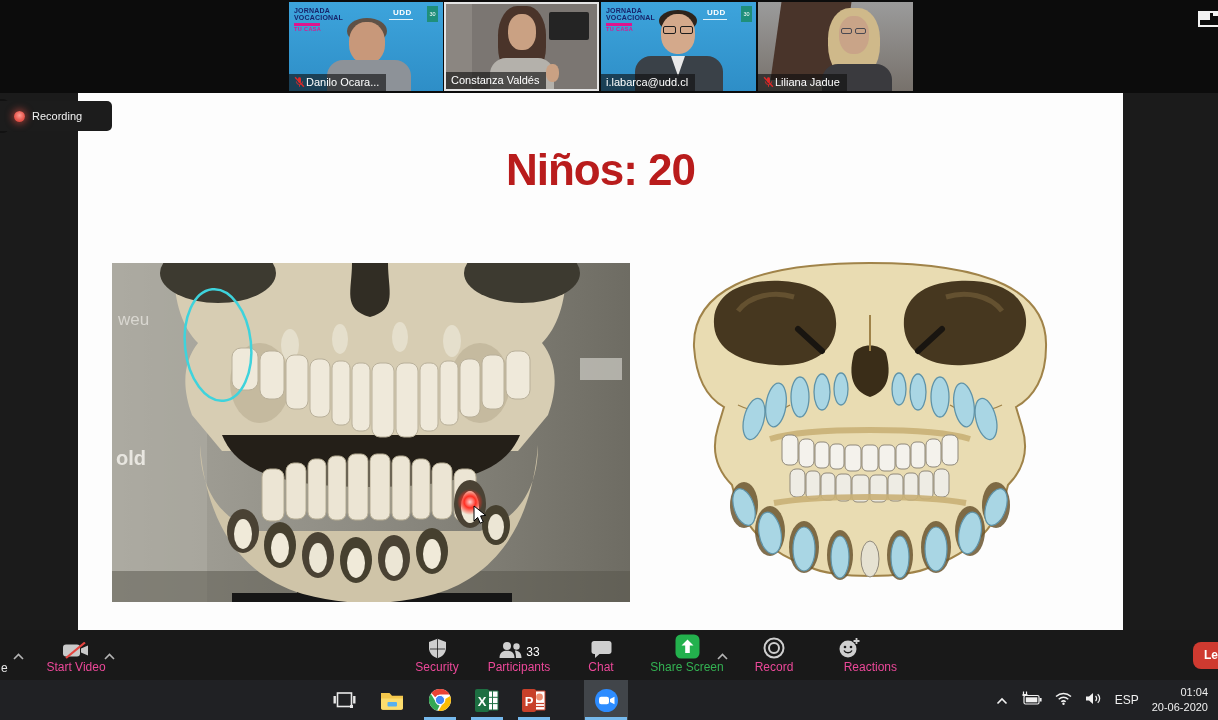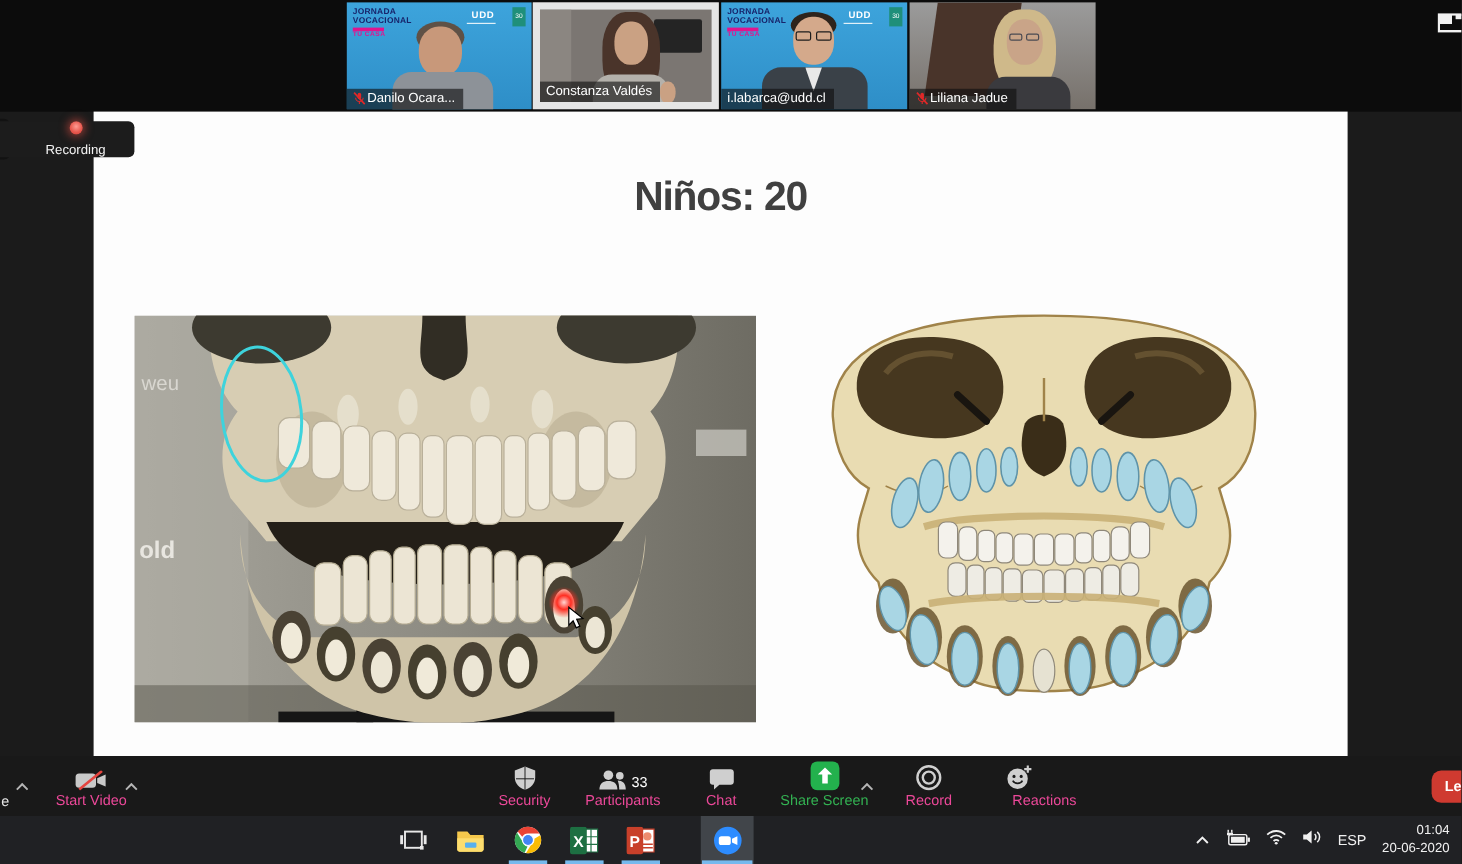--- a/index.html
+++ b/index.html
@@ -11,7 +11,7 @@
   .video-strip { position:absolute; left:0; top:0; width:1218px; height:93px; background:#0c0c0c; }
   .tile { position:absolute; top:2px; height:89px; overflow:hidden; background:#555; }
   .tile-blue { background:linear-gradient(180deg,#3da4dc 0%,#2e8ec7 100%); }
-  .tile.active { border:6px solid #e5e5e5;text-decoration:underline; }
+  .tile.active { border:2px solid #e5e5e5;text-decoration:underline; }
   .name-bar { position:absolute; left:0; bottom:0; display:flex; align-items:center; gap:1px;
               background:rgba(15,15,15,.62); color:#fff; font-size:11px; padding:2px 7px 3px 5px; white-space:nowrap; }
   .branding { position:absolute; left:5px; top:5px; line-height:1.05; }

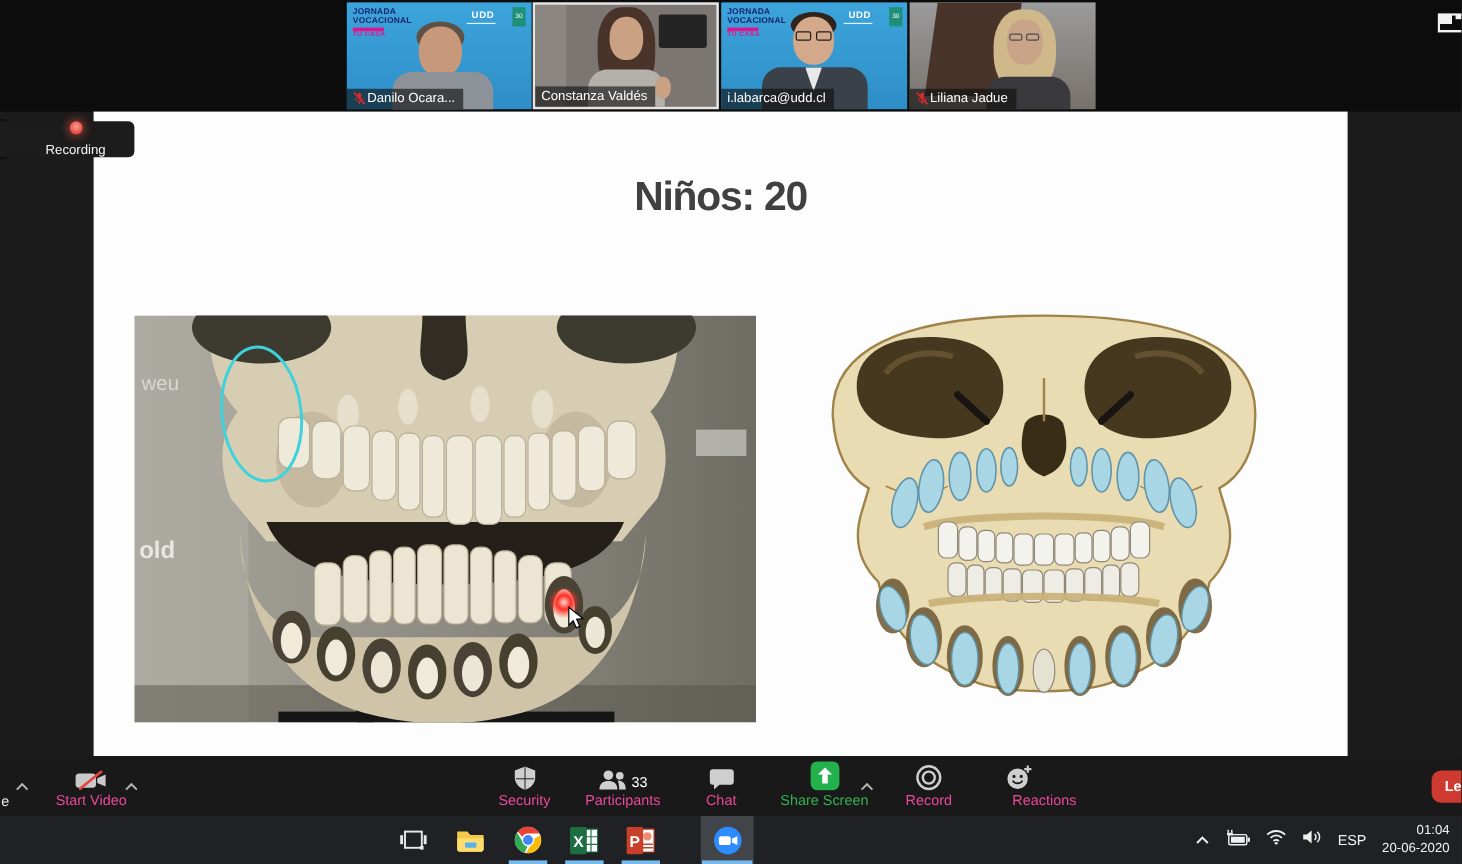--- a/index.html
+++ b/index.html
@@ -38,7 +38,7 @@
   .illo-wrap  { position:absolute; left:600px; top:162px; width:384px; height:332px; }
 
   .rec-toast { position:absolute; left:0; top:8px; width:112px; height:30px; background:#1c1c1c;
-               border-radius:0 5px 5px 0; display:flex; align-items:center; gap:7px; padding-left:14px; z-index:5;flex-direction:column; }
+               border-radius:0 5px 5px 0; display:flex; align-items:center; gap:7px; padding-left:14px; z-index:5; }
   .rec-dot { width:11px; height:11px; border-radius:50%;
              background:radial-gradient(circle at 50% 40%, #ff9c93 0%, #e8594f 55%, #d23c33 100%);
              box-shadow:0 0 7px 2px rgba(232,80,70,.55); }

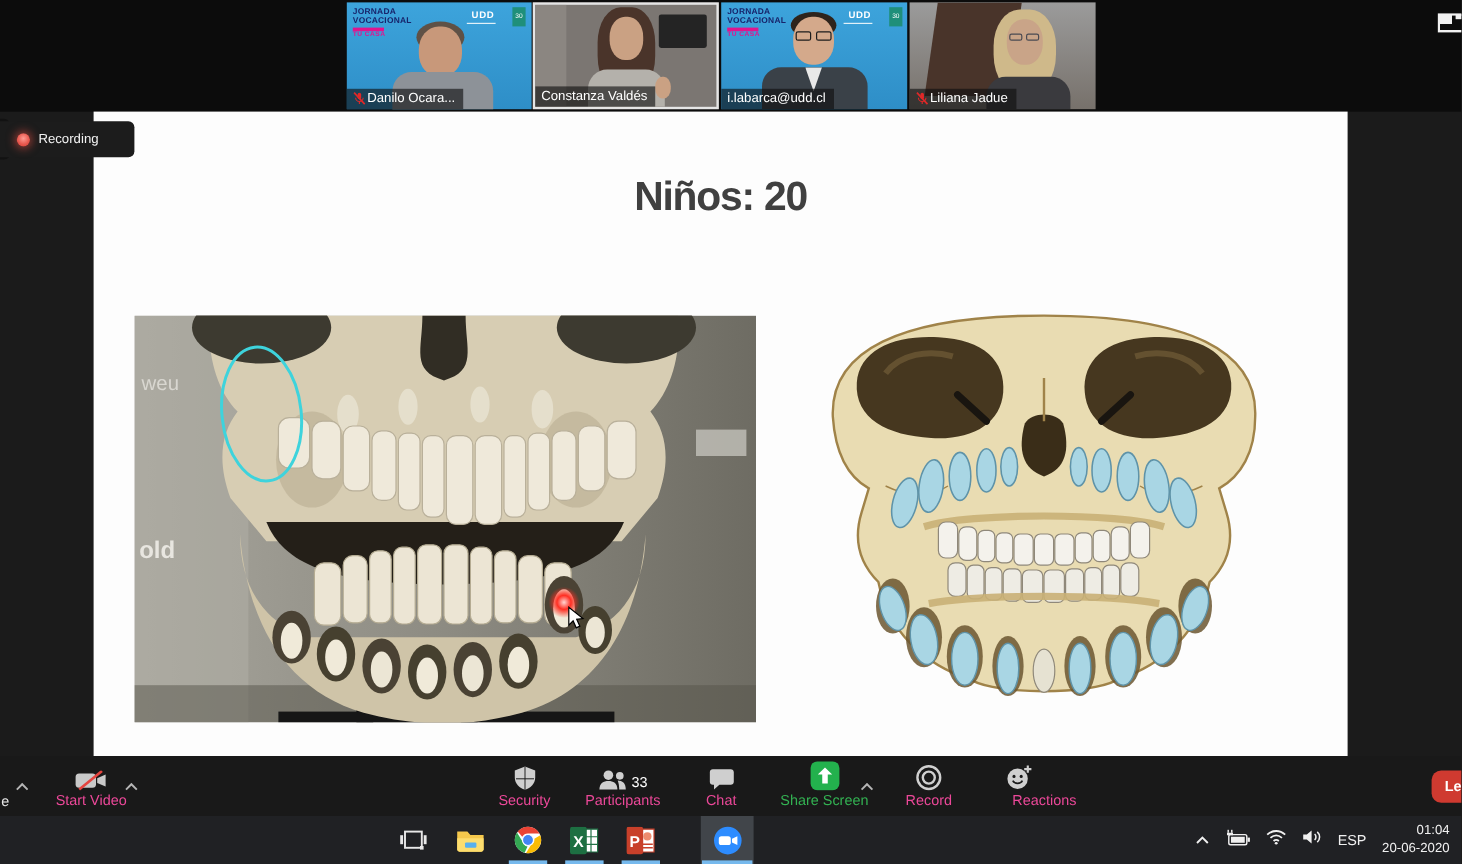--- a/index.html
+++ b/index.html
@@ -33,7 +33,7 @@
   .main-region { position:absolute; left:0; top:93px; width:1218px; height:537px; background:#1b1b1b; }
   .screen-share { position:absolute; left:78px; top:0; width:1045px; height:537px; background:#fdfdfd; }
   .slide-title { position:absolute; left:0; top:52px; width:100%; text-align:center;
-                 font-size:34px; font-weight:bold; color:#404040; letter-spacing:-1px; }
+                 font-size:44px; font-weight:bold; color:#b91c1c; letter-spacing:-1px; }
   .photo-wrap { position:absolute; left:34px; top:170px; width:518px; height:339px; }
   .illo-wrap  { position:absolute; left:600px; top:162px; width:384px; height:332px; }
 

